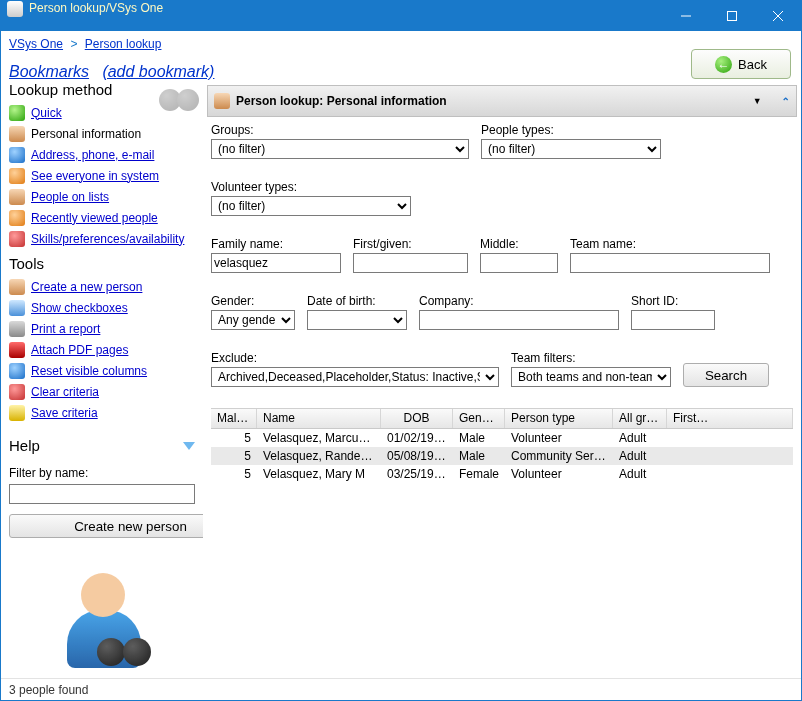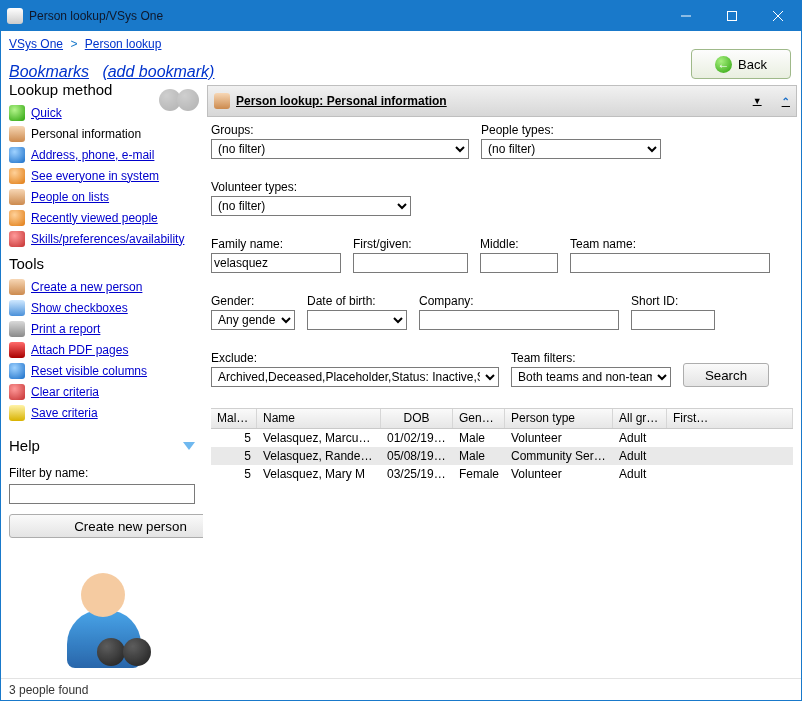--- a/index.html
+++ b/index.html
@@ -8,7 +8,7 @@
   a { color:#0000cc; }
 
   
-  .titlebar { height:30px; background:#1979ca; display:flex; align-items:center; color:#0f172a; padding:0 0 0 6px; }
+  .titlebar { height:30px; background:#1979ca; display:flex; align-items:flex-start; color:#fef9c3; padding:0 0 0 6px; }
   .titlebar .app-icon { width:16px;height:16px; background:linear-gradient(#fff,#ccc); border-radius:3px; margin-right:6px; }
   .titlebar-title { flex:1; font-size:12px; }
   .win-btn { width:46px; height:30px; display:flex; align-items:center; justify-content:center; color:#fff; }

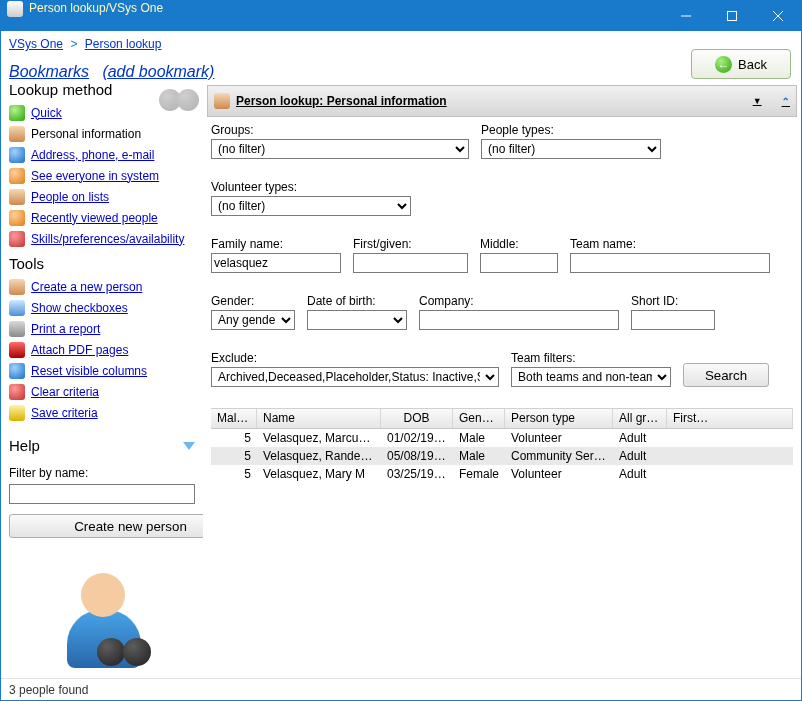--- a/index.html
+++ b/index.html
@@ -60,7 +60,7 @@
 
   
   .right { position:absolute; left:202px; right:0; top:80px; bottom:22px; }
-  .panel-head { height:24px; background:linear-gradient(#f1f1f1,#d7d7d7); border:1px solid #bfbfbf; display:flex; align-items:center; padding:15px 6px; gap:6px; margin:4px 4px 6px 4px;text-decoration:underline;}
+  .panel-head { height:24px; background:linear-gradient(#f1f1f1,#d7d7d7); border:1px solid #bfbfbf; display:flex; align-items:center; padding:15px 6px; gap:6px; margin:4px 4px 6px 4px;}
   .panel-head .spacer{flex:1;}
   .panel-head .collapse { color:#1a6ec8; font-weight:bold;}
   .panel-head-title { font-weight:bold; }

